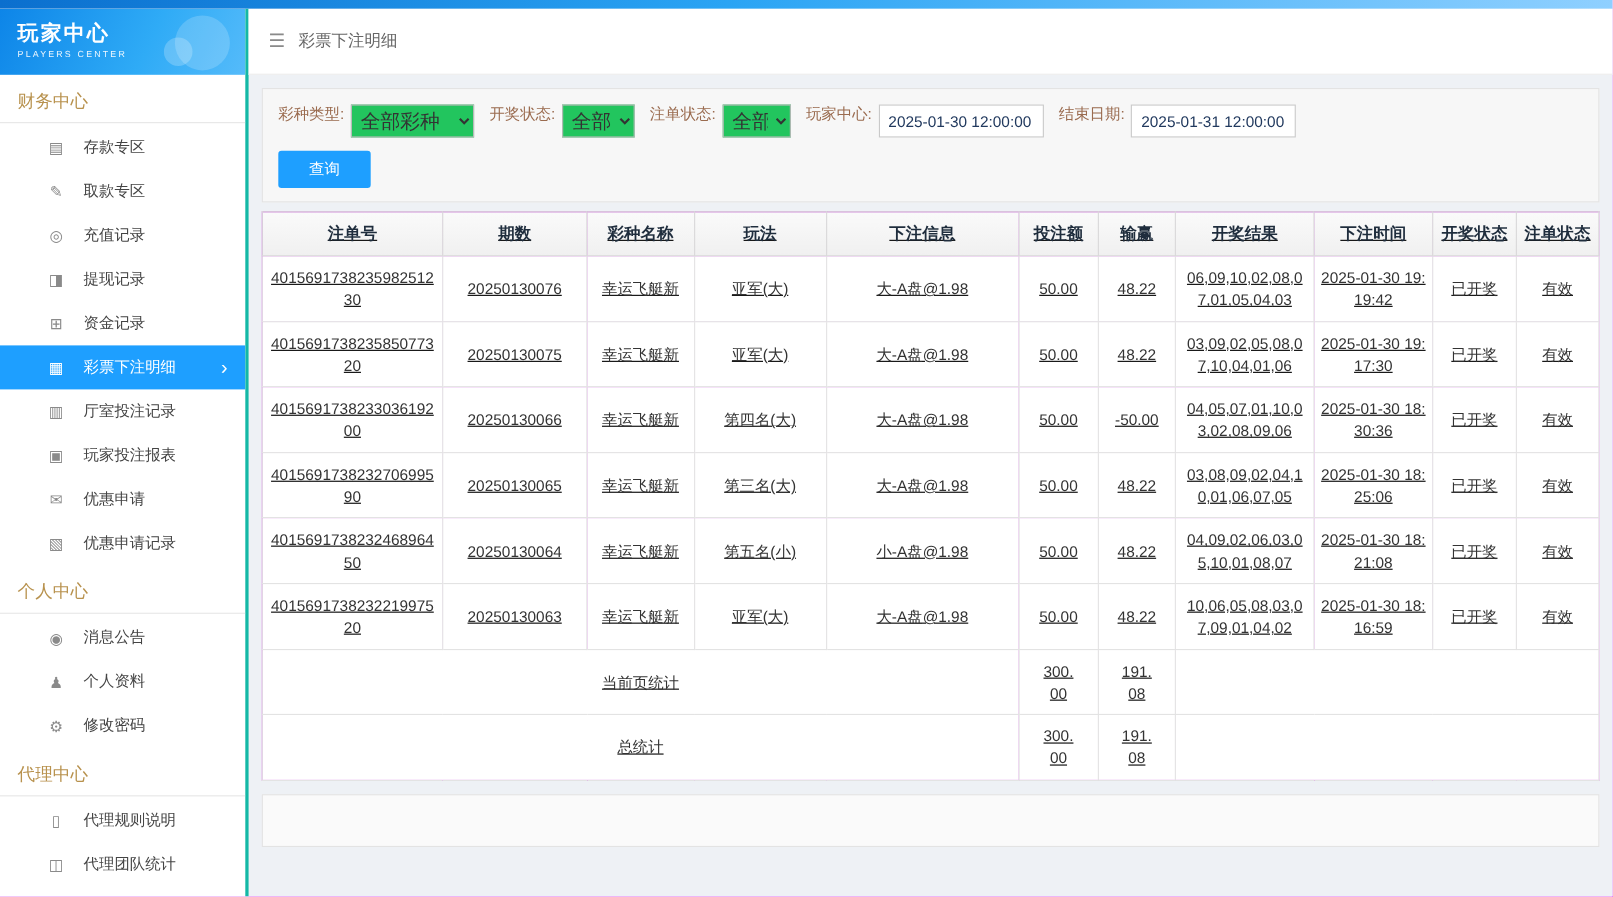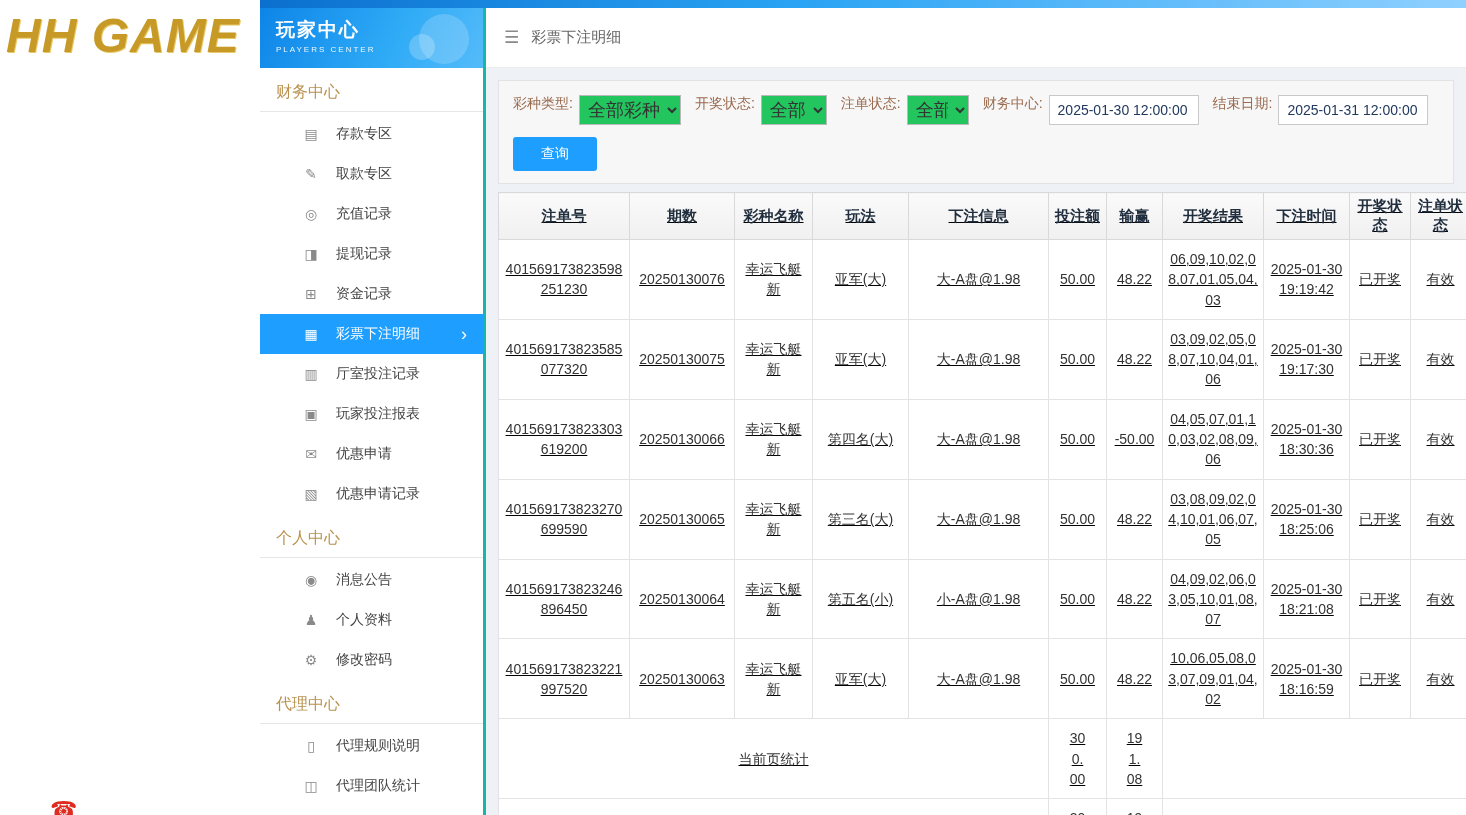--- a/index.html
+++ b/index.html
@@ -78,10 +78,6 @@
 
 <div class="page">
 
-  <div class="logo-pane">
-    <div class="logo-text">HH GAME</div>
-    <div class="service-icon">☎</div>
-  </div>
 
   <div class="app">
     <div class="top-strip"></div>

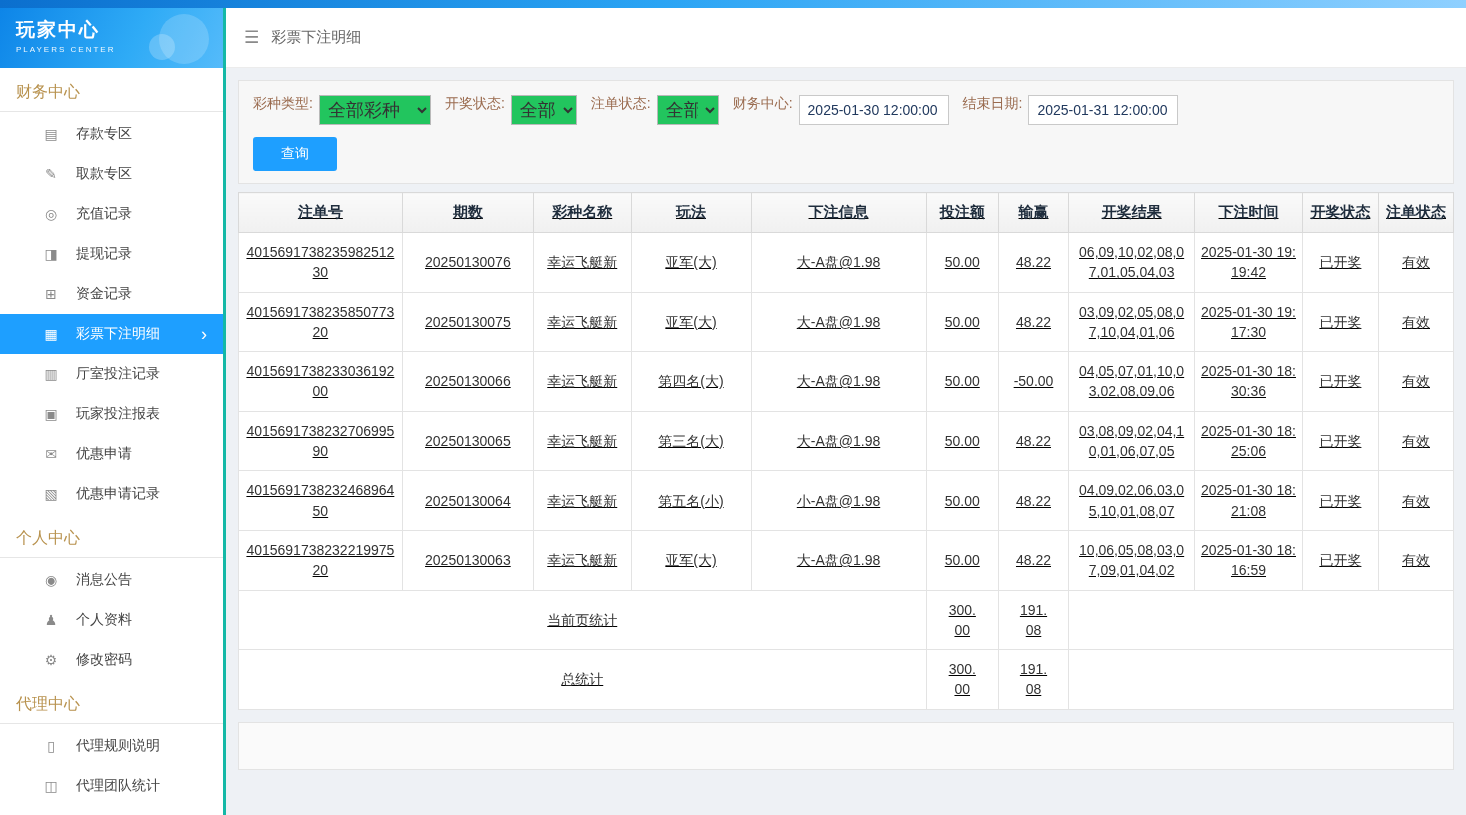--- a/index.html
+++ b/index.html
@@ -174,7 +174,7 @@
               <select class="sel-draw"><option>全部</option></select>
               <span class="f-label">注单状态:</span>
               <select class="sel-order"><option>全部</option></select>
-              <span class="f-label">财务中心:</span>
+              <span class="f-label">玩家中心:</span>
               <input class="date-input" type="text" value="2025-01-30 12:00:00" style="">
               <span class="f-label">结束日期:</span>
               <input class="date-input" type="text" value="2025-01-31 12:00:00" style="">

